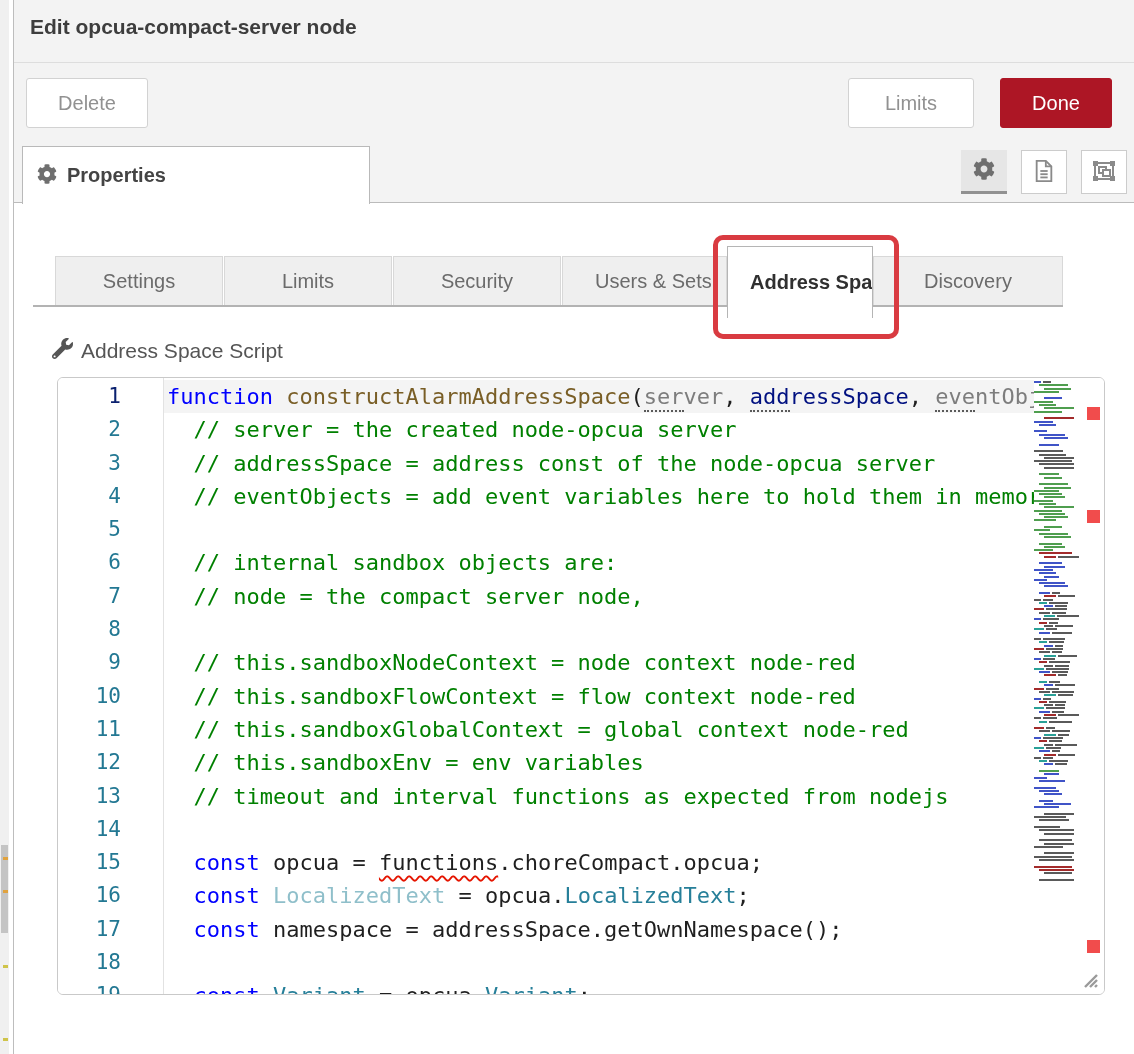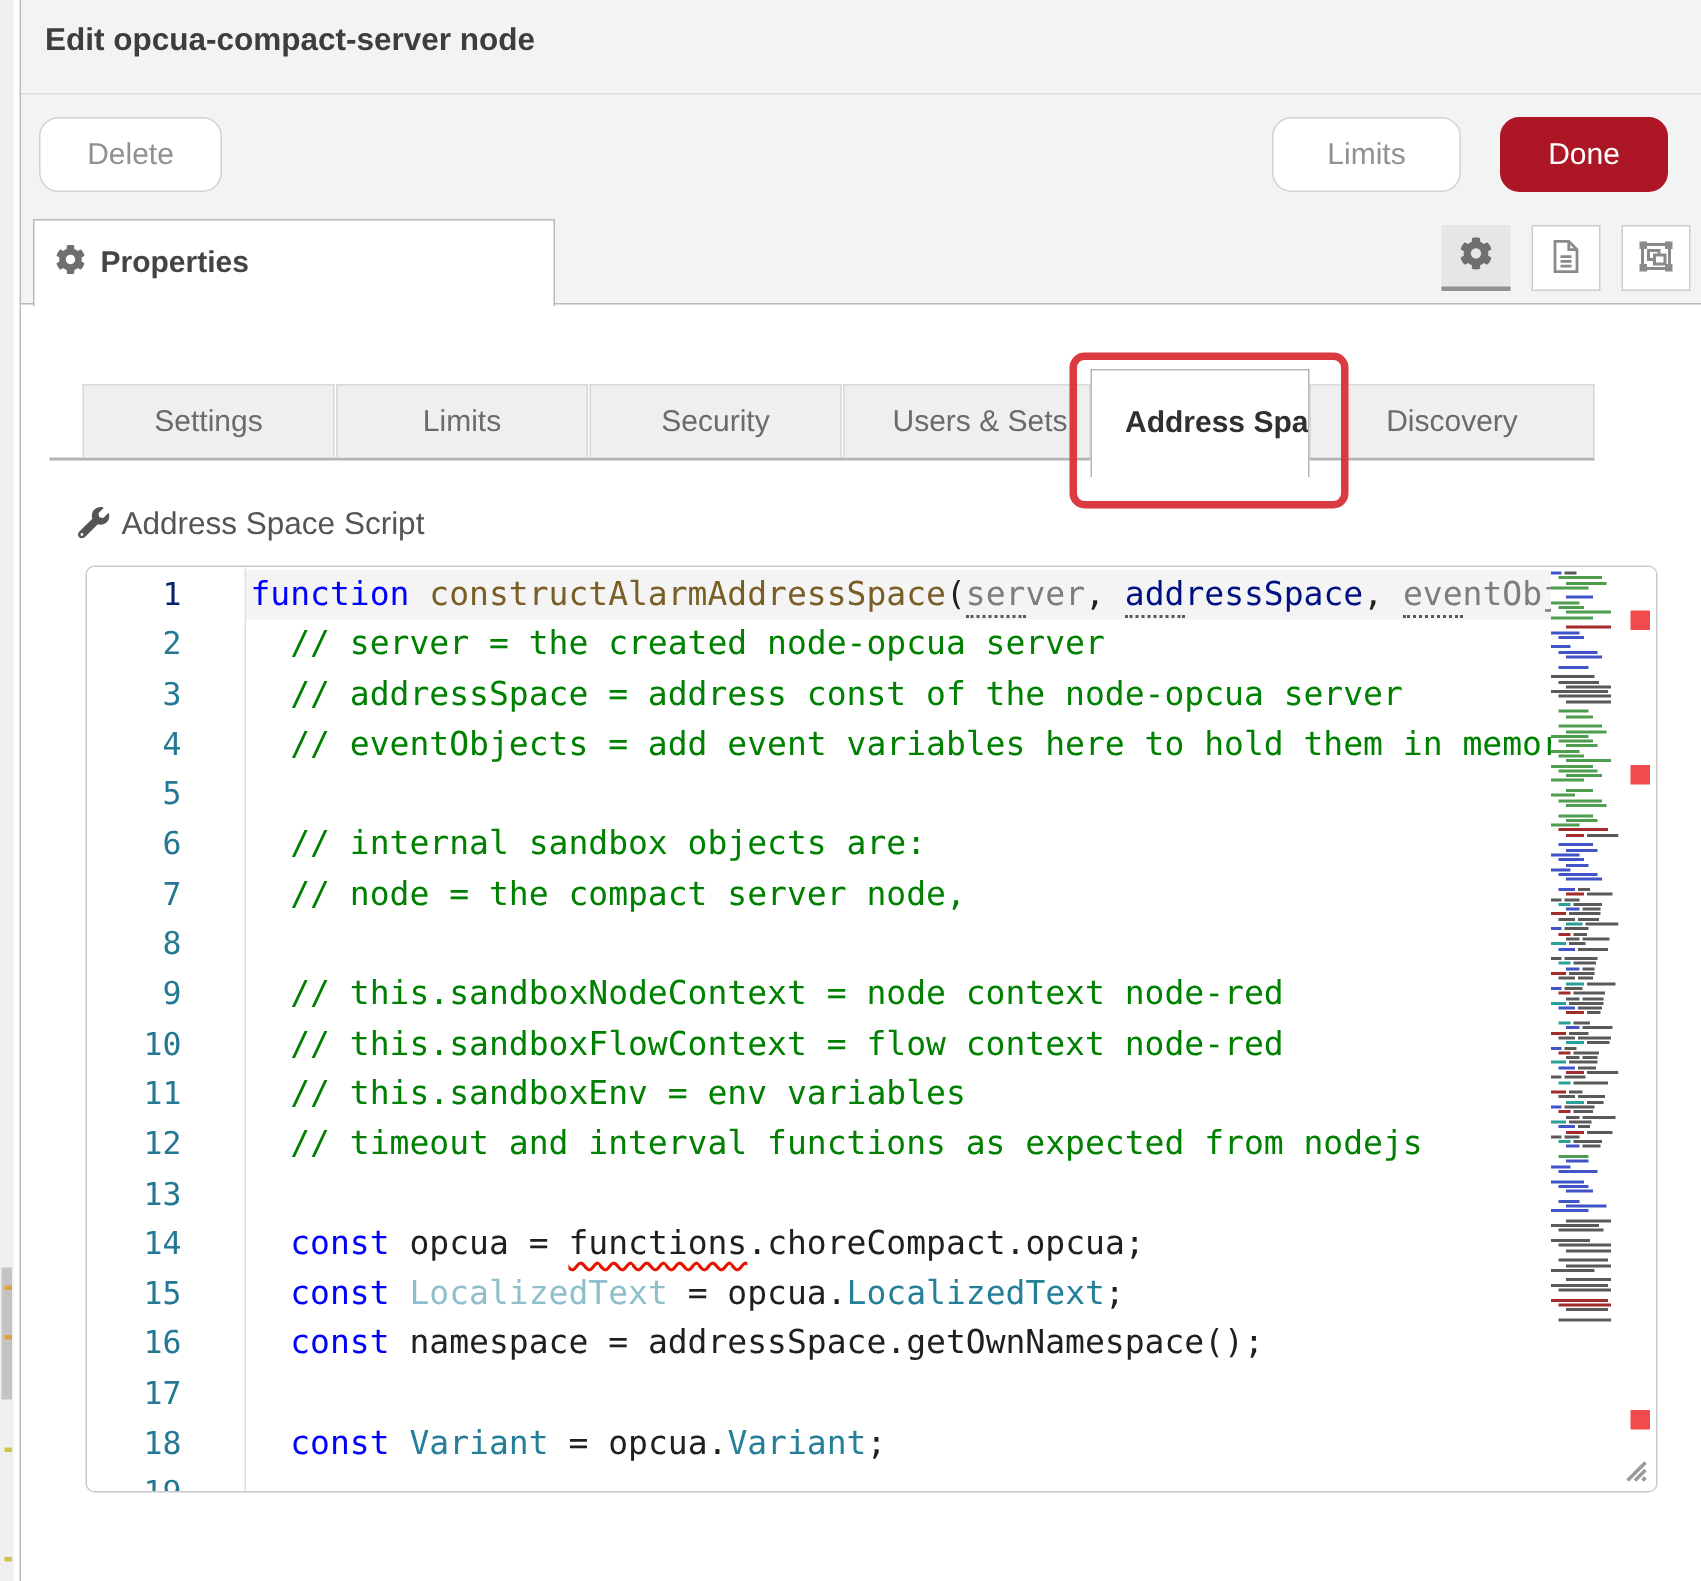--- a/index.html
+++ b/index.html
@@ -17,7 +17,7 @@
   .titlebar-line{position:absolute;left:14px;top:62px;width:1120px;height:1px;background:#ddd;}
   .dialog-title{position:absolute;left:30px;top:15px;font-size:21px;font-weight:bold;color:#3d3d3d;}
 
-  .btn{position:absolute;height:50px;box-sizing:border-box;border-radius:13px;font-size:20px;
+  .btn{position:absolute;height:50px;box-sizing:border-box;border-radius:3px;font-size:20px;
        display:flex;align-items:center;justify-content:center;cursor:pointer;}
   .btn.secondary{background:#fff;border:1px solid #d2d2d2;color:#919191;}
   .btn-delete{left:26px;top:78px;width:122px;}

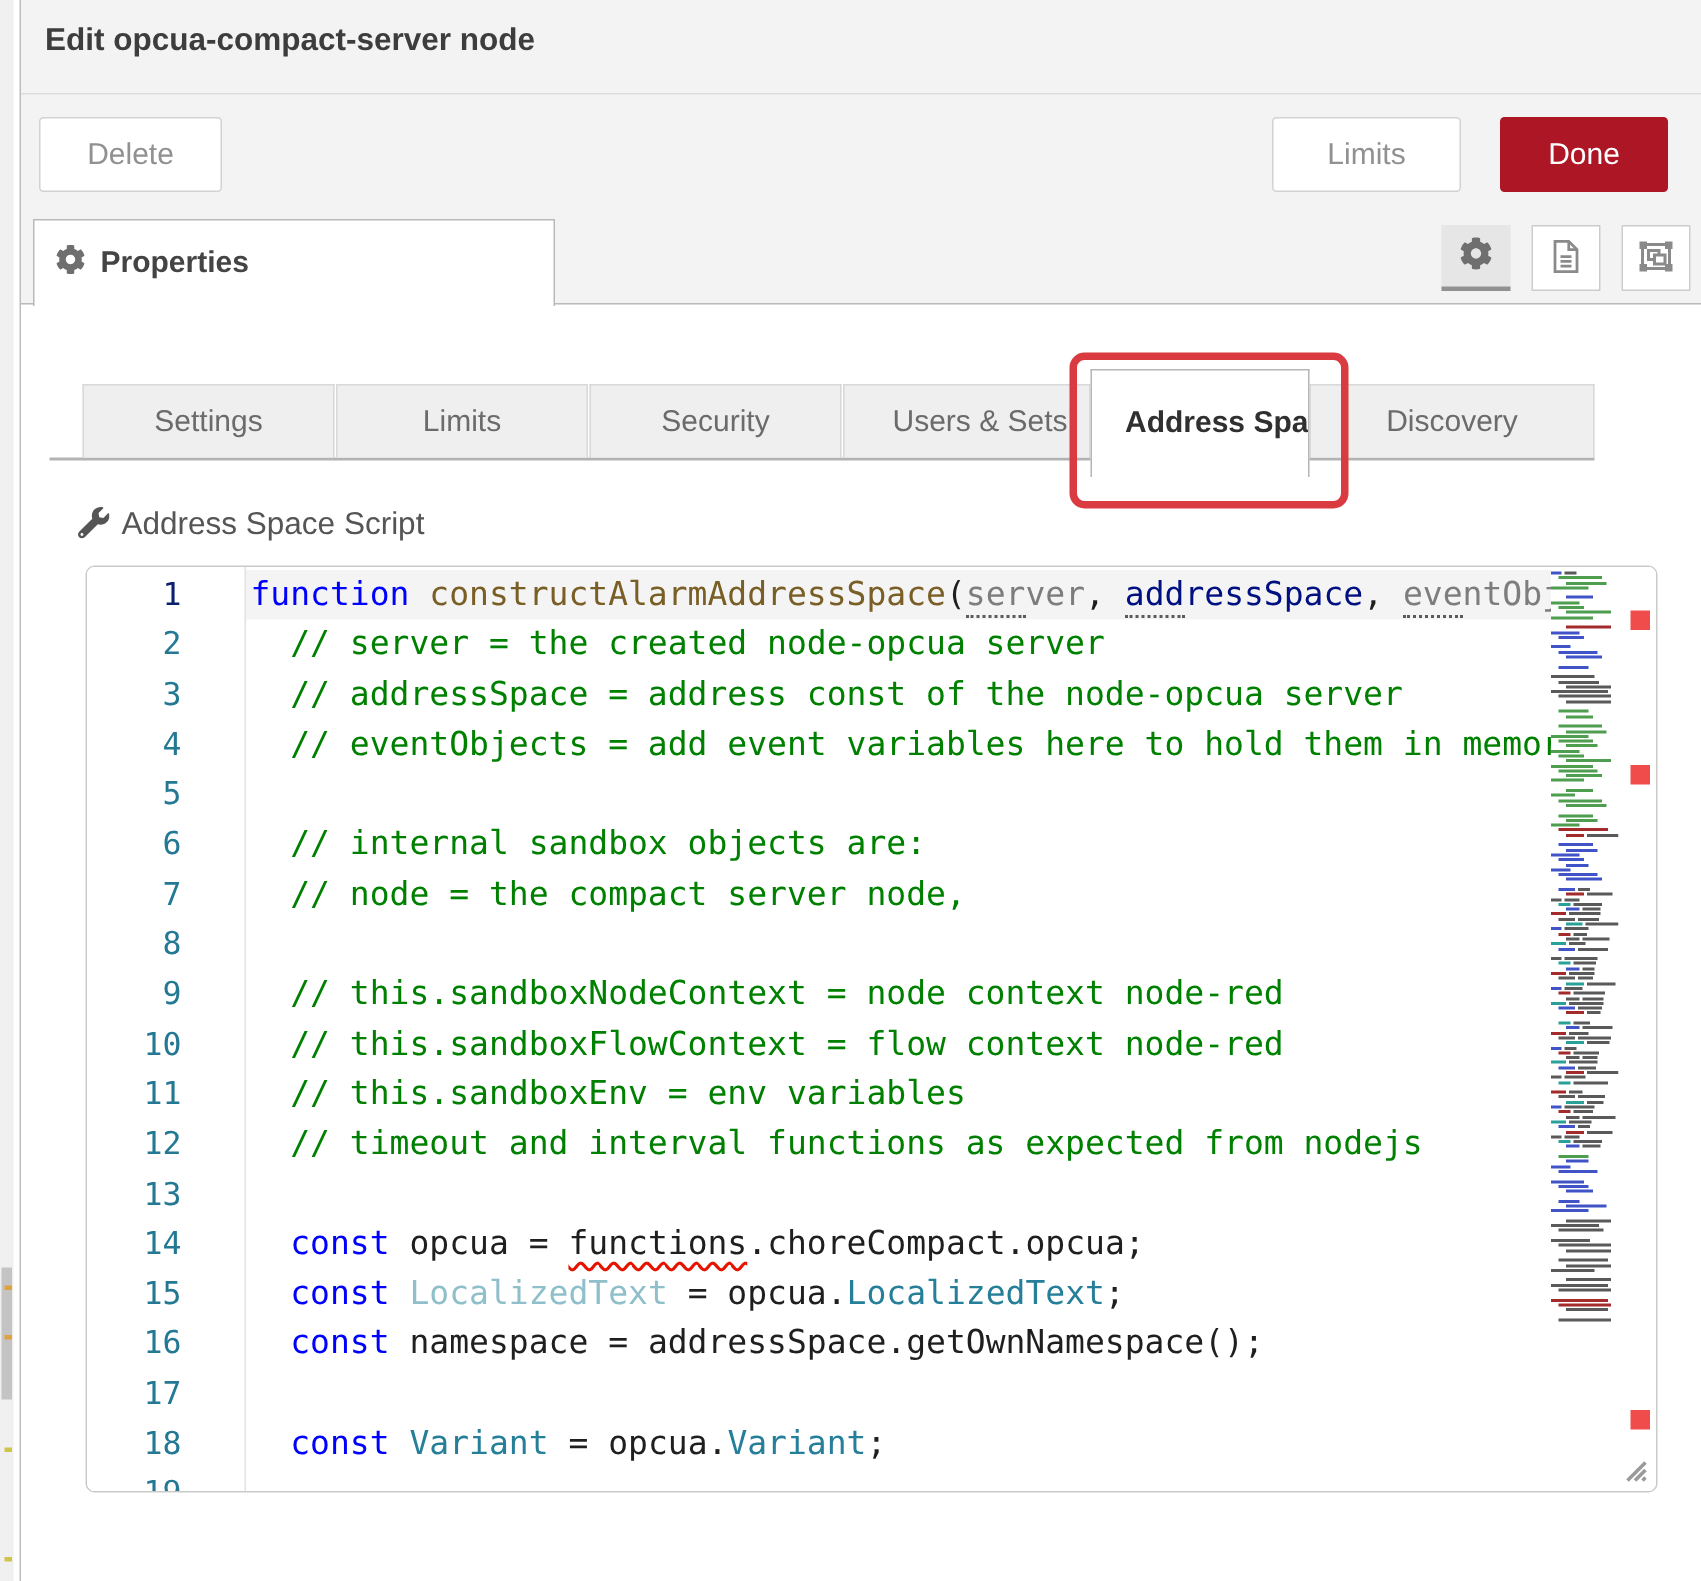--- a/index.html
+++ b/index.html
@@ -49,7 +49,7 @@
                   border-radius:10px;z-index:6;pointer-events:none;}
 
   
-  .section-label{position:absolute;left:52px;top:338px;display:flex;gap:8px;color:#555;}
+  .section-label{position:absolute;left:52px;top:338px;display:flex;align-items:center;gap:8px;color:#555;}
   .section-label .txt{font-size:21px;}
 
   

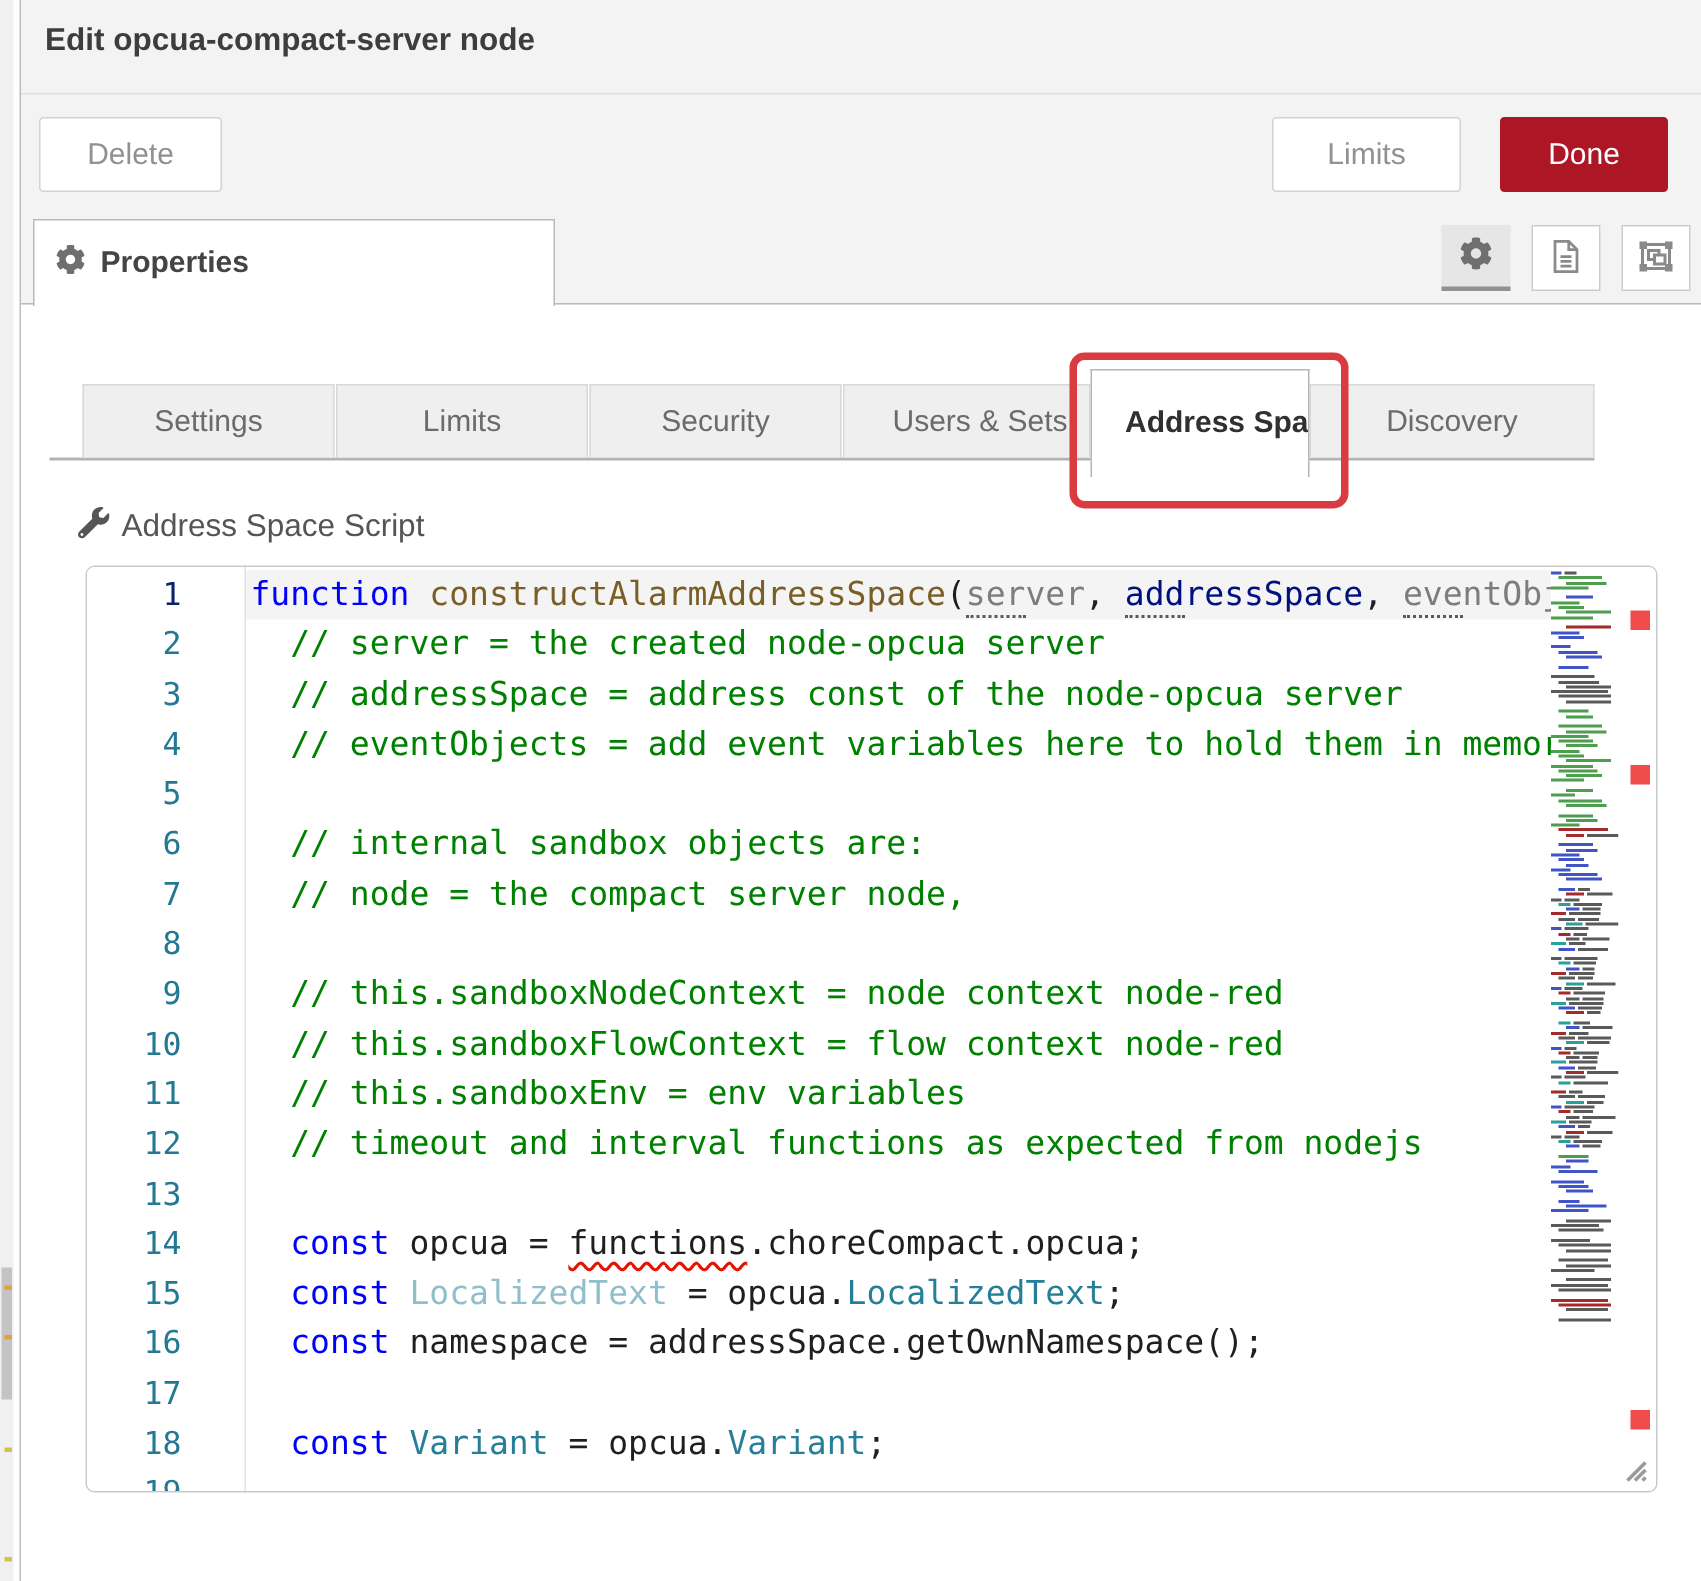--- a/index.html
+++ b/index.html
@@ -200,6 +200,7 @@
         <div class="code-line"><span class="tok-pl">  </span></div>
         <div class="code-line"><span class="tok-pl">  </span><span class="tok-cmt">// this.sandboxNodeContext = node context node-red</span></div>
         <div class="code-line"><span class="tok-pl">  </span><span class="tok-cmt">// this.sandboxFlowContext = flow context node-red</span></div>
+        <div class="code-line"><span class="tok-pl">  </span><span class="tok-cmt">// this.sandboxGlobalContext = global context node-red</span></div>
         <div class="code-line"><span class="tok-pl">  </span><span class="tok-cmt">// this.sandboxEnv = env variables</span></div>
         <div class="code-line"><span class="tok-pl">  </span><span class="tok-cmt">// timeout and interval functions as expected from nodejs</span></div>
         <div class="code-line"></div>

